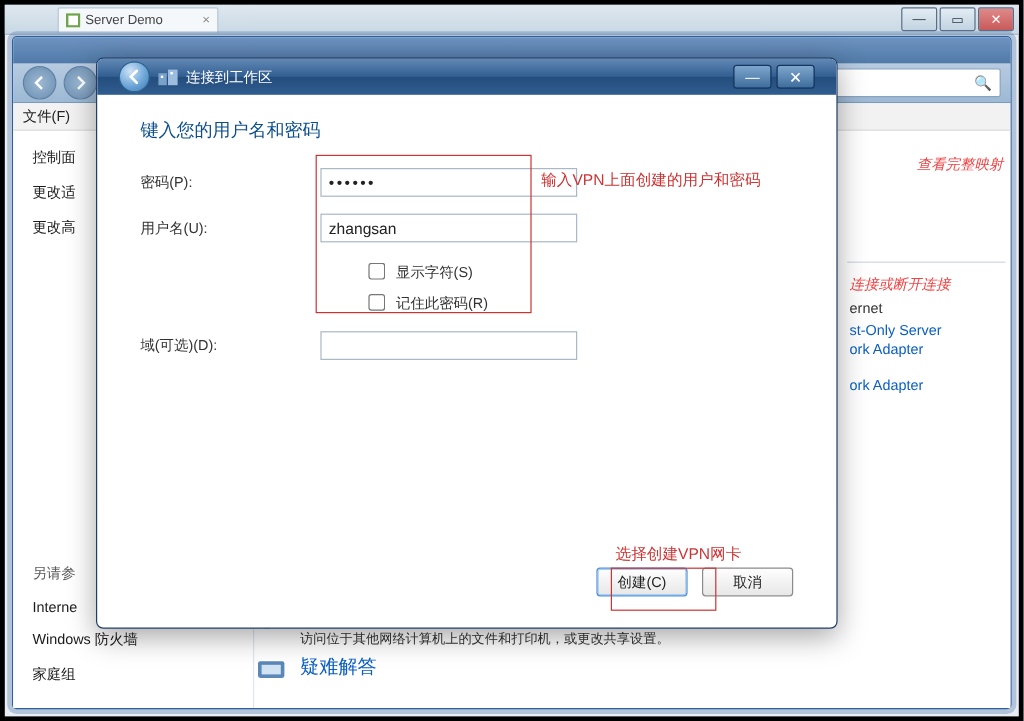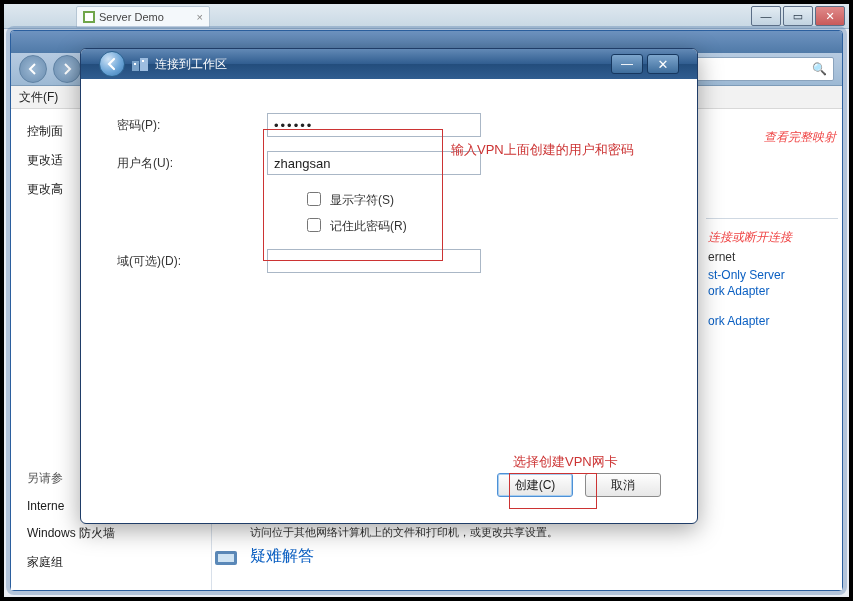--- a/index.html
+++ b/index.html
@@ -10,7 +10,7 @@
     background:linear-gradient(#dfe8ef,#c8d8e4); border-bottom:1px solid #9fb4c8; }
   .outer-titlebar .tab { position:absolute; left:44px; top:2px; height:20px; width:120px;
     background:#f4f8fb; border:1px solid #b6c6d4; border-radius:2px 2px 0 0; display:flex; align-items:center;
-    font-size:11px; color:#444; gap:4px; padding:0 6px;margin-left:28px; }
+    font-size:11px; color:#444; gap:4px; padding:0 6px; }
   .outer-titlebar .tab .x { margin-left:auto; color:#888; }
   .outer-winbtns { position:absolute; right:4px; top:2px; display:flex; }
   .outer-winbtns div { width:28px; height:18px; margin-left:2px; border:1px solid #5b6e87;

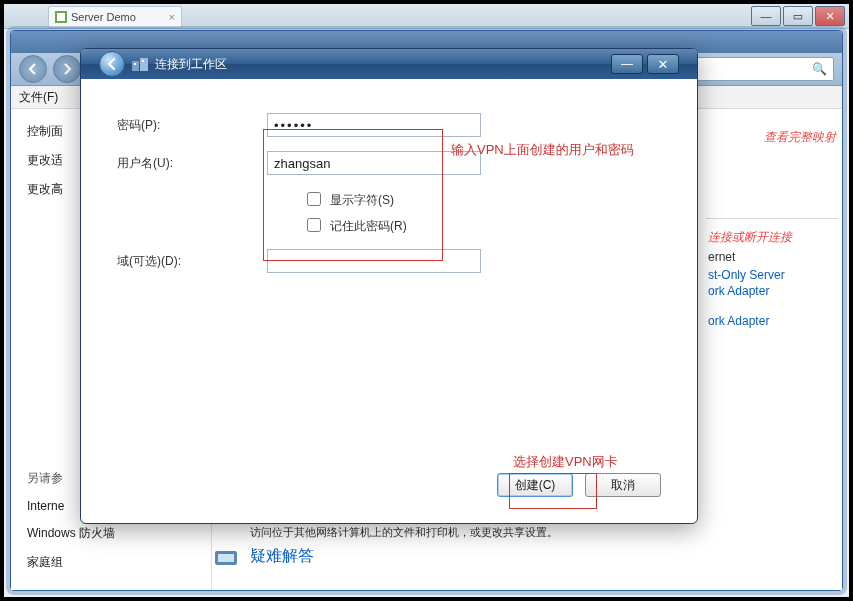--- a/index.html
+++ b/index.html
@@ -225,6 +225,7 @@
     </div>
 
     <div class="dlg-body">
+      <div class="dlg-heading">键入您的用户名和密码</div>
 
       <div class="form-row">
         <label>密码(P):</label>

